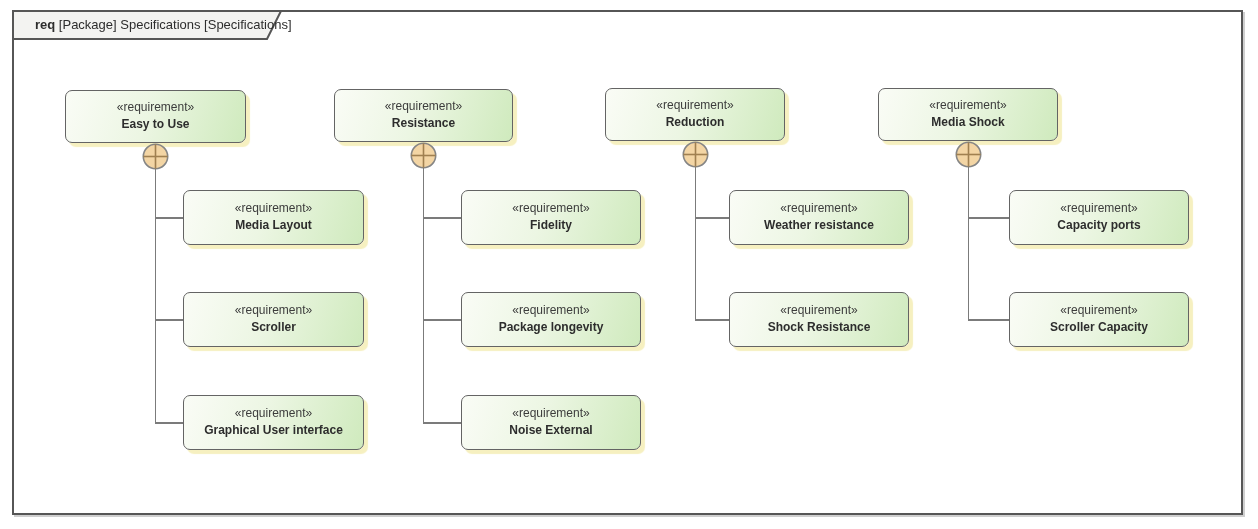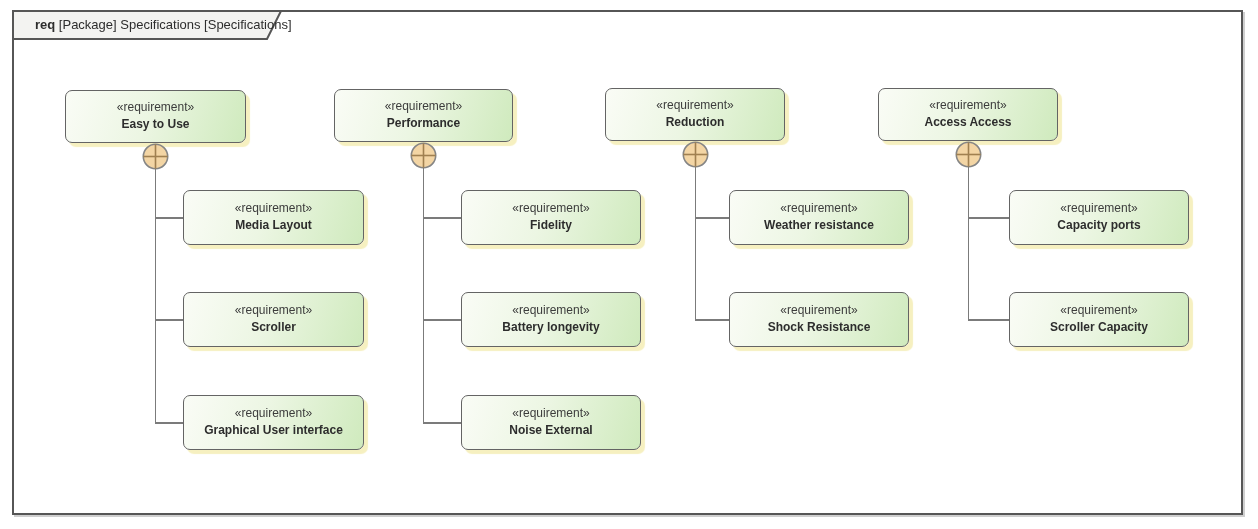--- a/index.html
+++ b/index.html
@@ -86,7 +86,7 @@
 
   <div class="req-box" style="left:334px;top:89px;width:179px;height:53px;">
     <span class="stereo">«requirement»</span>
-    <span class="rname">Performance</span>
+    <span class="rname">Resistance</span>
   </div>
   <svg class="crosshair" style="left:410px;top:142px;" viewBox="0 0 27 27">
     <circle cx="13.5" cy="13.5" r="12.2"></circle>

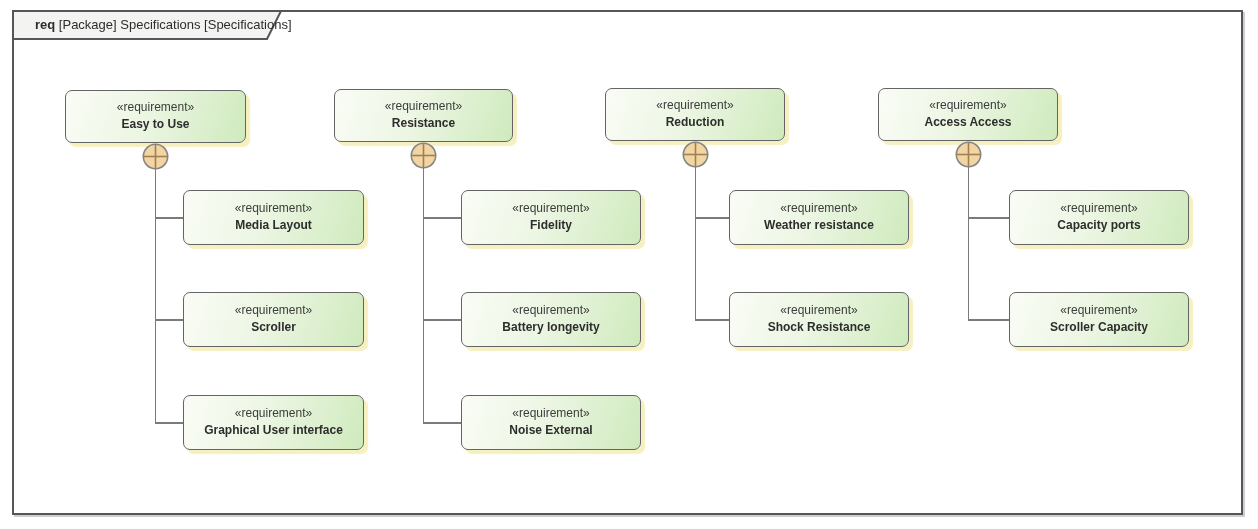--- a/index.html
+++ b/index.html
@@ -133,7 +133,7 @@
 
   <div class="req-box" style="left:878px;top:88px;width:180px;height:53px;">
     <span class="stereo">«requirement»</span>
-    <span class="rname">Access Access</span>
+    <span class="rname">Media Shock</span>
   </div>
   <svg class="crosshair" style="left:955px;top:141px;" viewBox="0 0 27 27">
     <circle cx="13.5" cy="13.5" r="12.2"></circle>

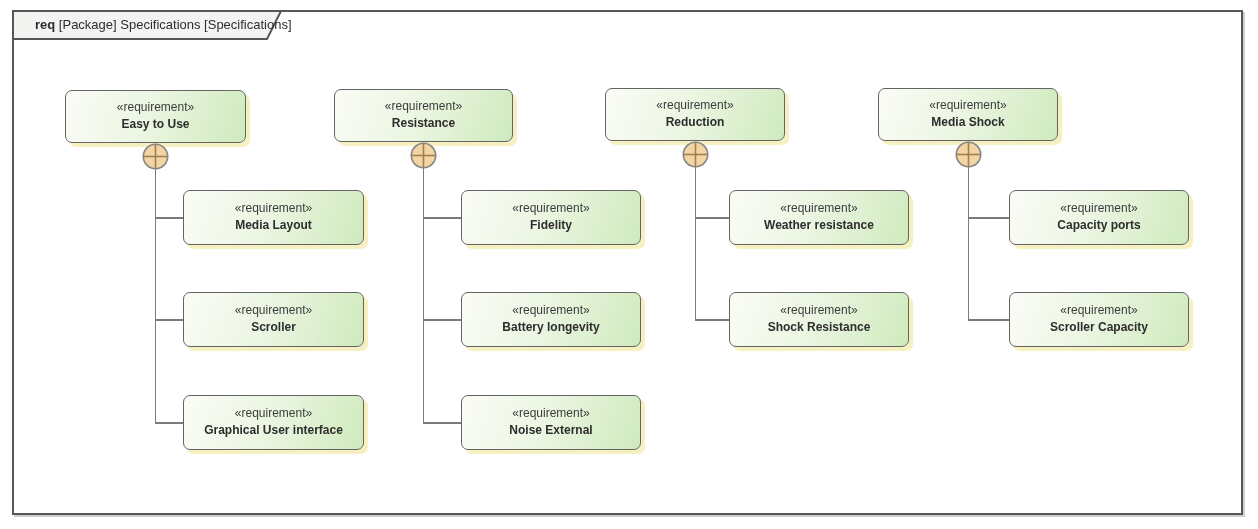--- a/index.html
+++ b/index.html
@@ -103,7 +103,7 @@
   </div>
   <div class="req-box" style="left:461px;top:292px;width:180px;height:55px;">
     <span class="stereo">«requirement»</span>
-    <span class="rname">Battery longevity</span>
+    <span class="rname">Package longevity</span>
   </div>
   <div class="req-box" style="left:461px;top:395px;width:180px;height:55px;">
     <span class="stereo">«requirement»</span>

